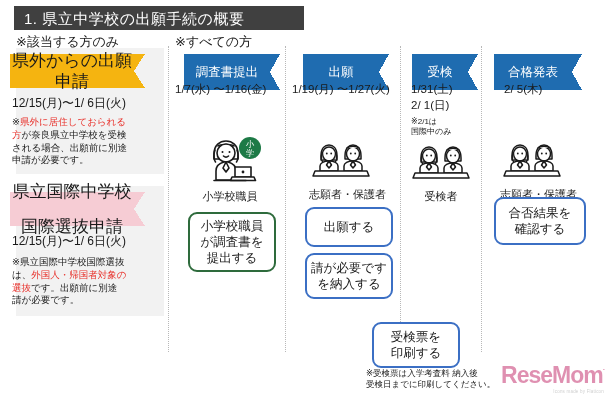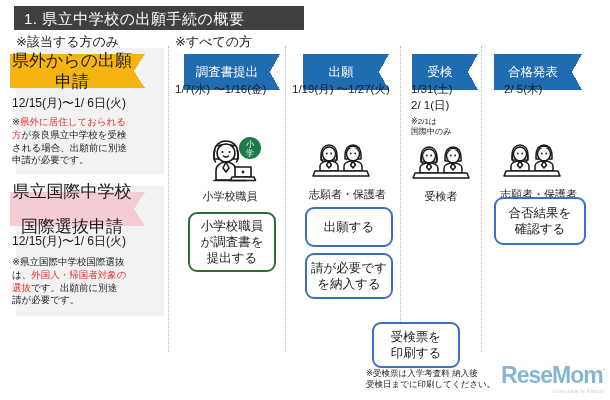--- a/index.html
+++ b/index.html
@@ -129,7 +129,7 @@
     display:flex;flex-direction:column;align-items:flex-end;
   }
   #watermark .wm-main{
-    font-size:23px;font-weight:bold;color:#0369a1;letter-spacing:-1px;
+    font-size:23px;font-weight:bold;color:#be185d;letter-spacing:-1px;
     line-height:1;
   }
   #watermark .wm-sub{

